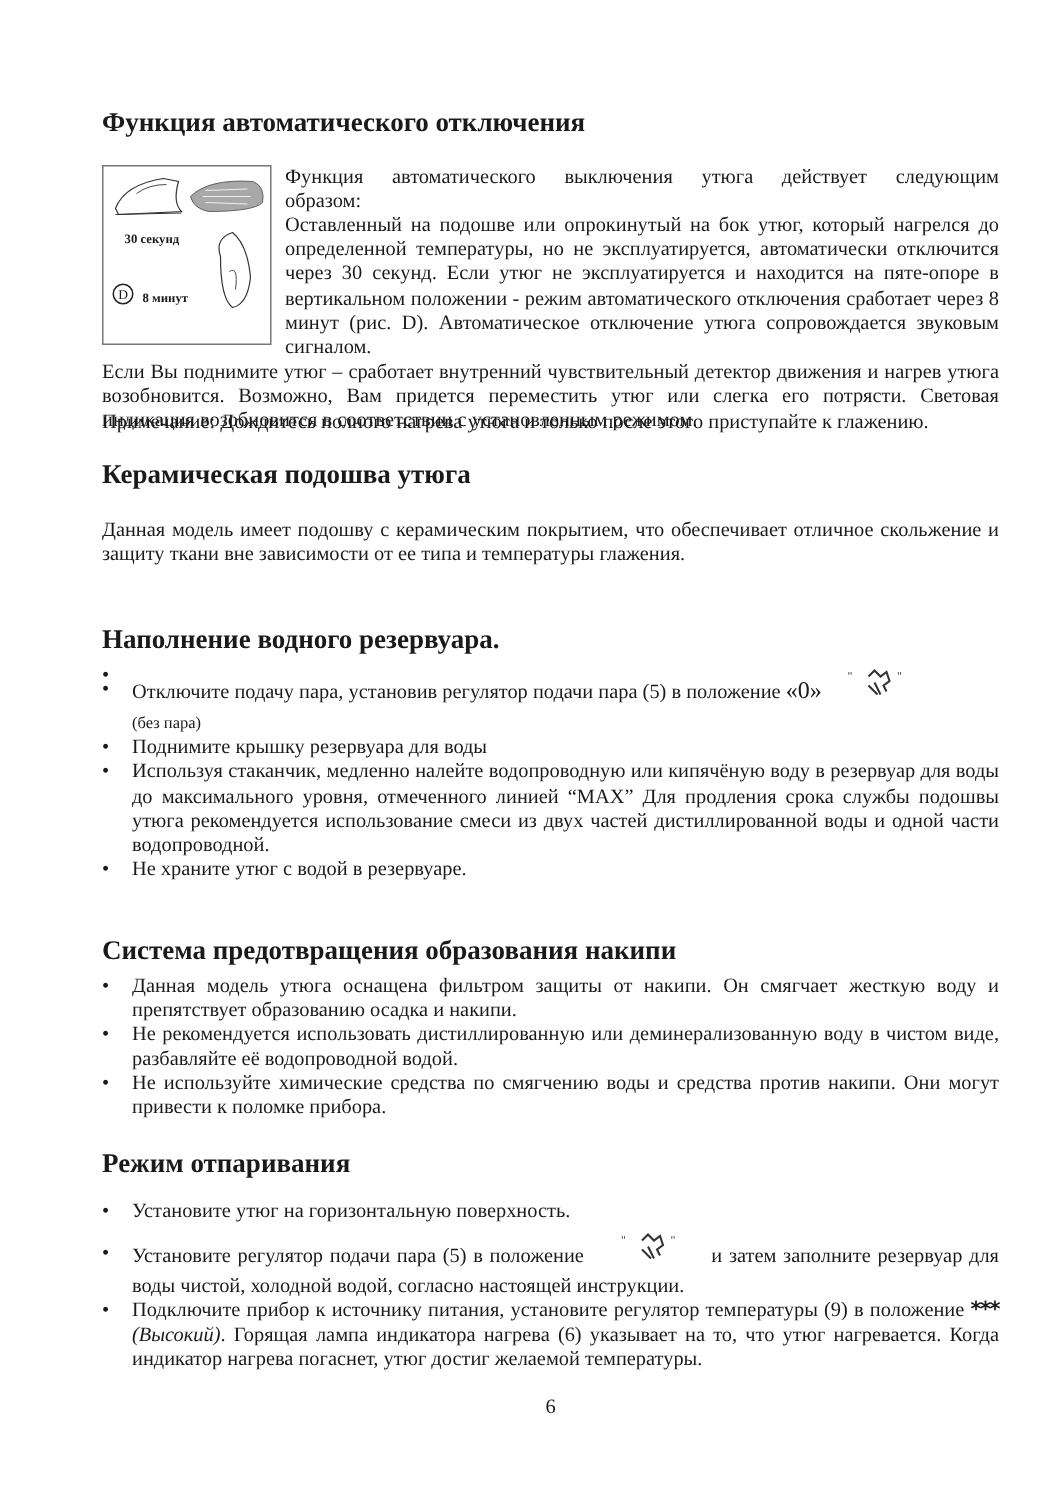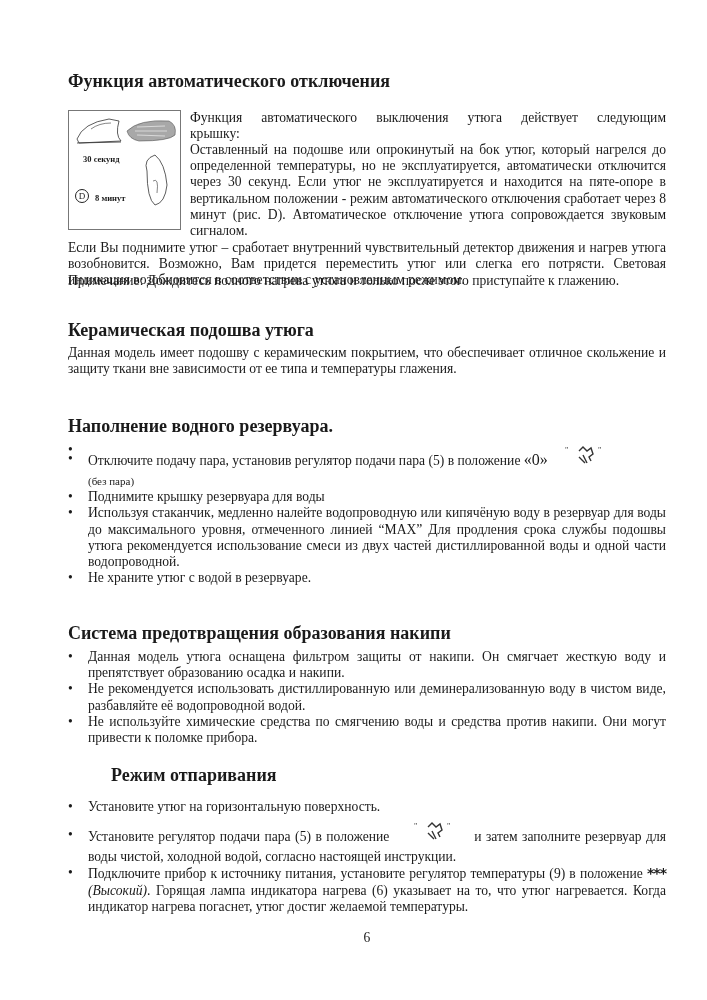--- a/index.html
+++ b/index.html
@@ -55,7 +55,7 @@
   </div>
 
   <div class="right-block justify-last" style="top:110px;">Функция автоматического выключения утюга действует следующим</div>
-  <div class="right-block" style="top:126px;">крышку:</div>
+  <div class="right-block" style="top:126px;">образом:</div>
   <div class="right-block" style="top:142px;">Оставленный на подошве или опрокинутый на бок утюг, который нагрелся до определенной температуры, но не эксплуатируется, автоматически отключится через 30 секунд. Если утюг не эксплуатируется и находится на пяте-опоре в вертикальном положении -  режим автоматического отключения сработает через 8 минут (рис. D). Автоматическое отключение утюга сопровождается звуковым сигналом.</div>
 
   <div class="p" style="top:240px;">Если Вы поднимите утюг – сработает внутренний чувствительный детектор движения и нагрев утюга возобновится. Возможно, Вам придется переместить утюг или слегка его потрясти. Световая индикация возобновится в соответствии с установленным режимом.</div>

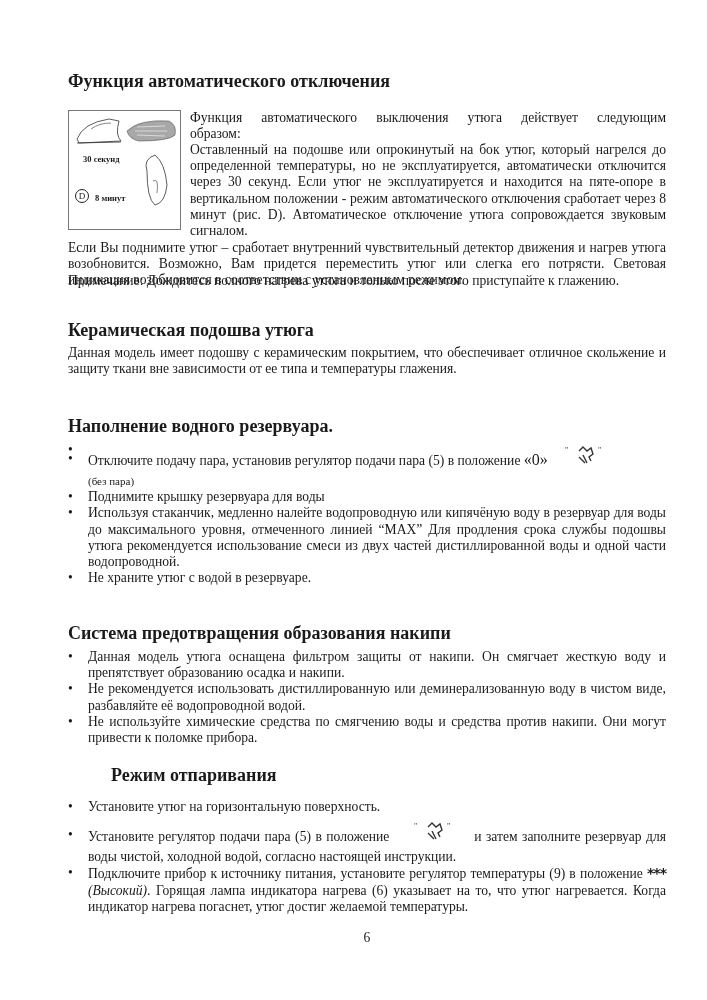--- a/index.html
+++ b/index.html
@@ -61,7 +61,7 @@
   <div class="p" style="top:240px;">Если Вы поднимите утюг – сработает внутренний чувствительный детектор движения и нагрев утюга возобновится. Возможно, Вам придется переместить утюг или слегка его потрясти. Световая индикация возобновится в соответствии с установленным режимом.</div>
   <div class="p" style="top:273px;">Примечание: Дождитесь полного нагрева утюга и только после этого приступайте к глажению.</div>
 
-  <div class="h" style="top:322px;">Керамическая подошва утюга</div>
+  <div class="h" style="top:308px;">Керамическая подошва утюга</div>
   <div class="p" style="top:345px;">Данная модель имеет подошву с керамическим покрытием, что обеспечивает отличное скольжение и защиту ткани вне зависимости от ее типа и температуры глажения.</div>
 
   <div class="h" style="top:418px;">Наполнение водного резервуара.</div>

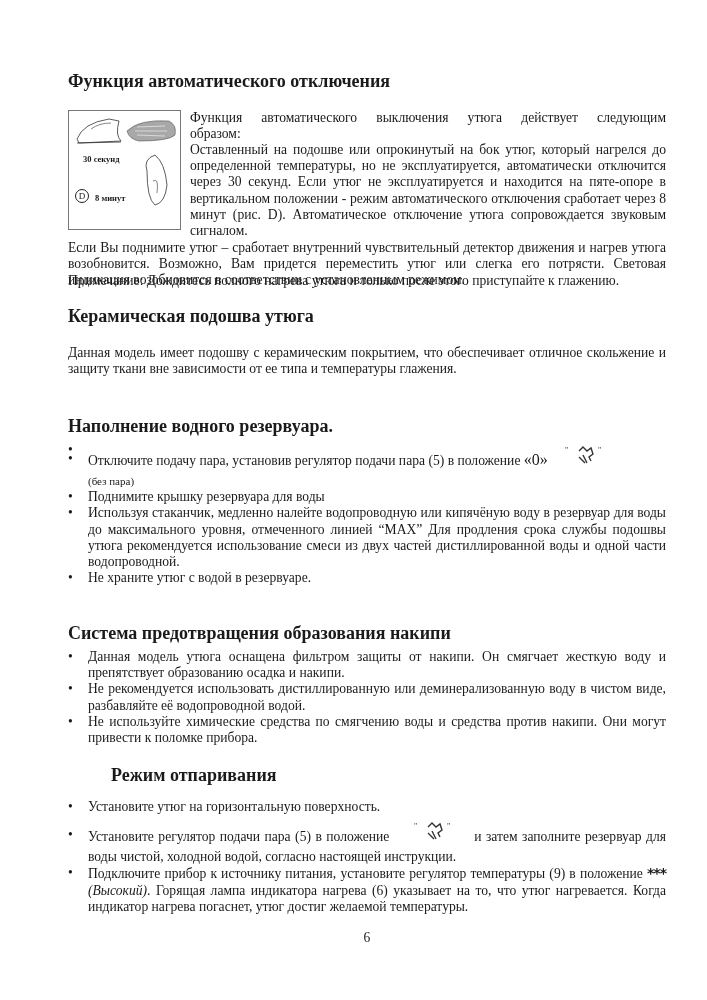--- a/index.html
+++ b/index.html
@@ -112,7 +112,7 @@
     </li>
   </ul>
 
-  <div class="h" style="top:767px;margin-left:43px;">Режим отпаривания</div>
+  <div class="h" style="top:767px;">Режим отпаривания</div>
   <ul class="list" style="top:799px;">
     <li style="margin-bottom:12px;">
       <span class="bullet">•</span>

